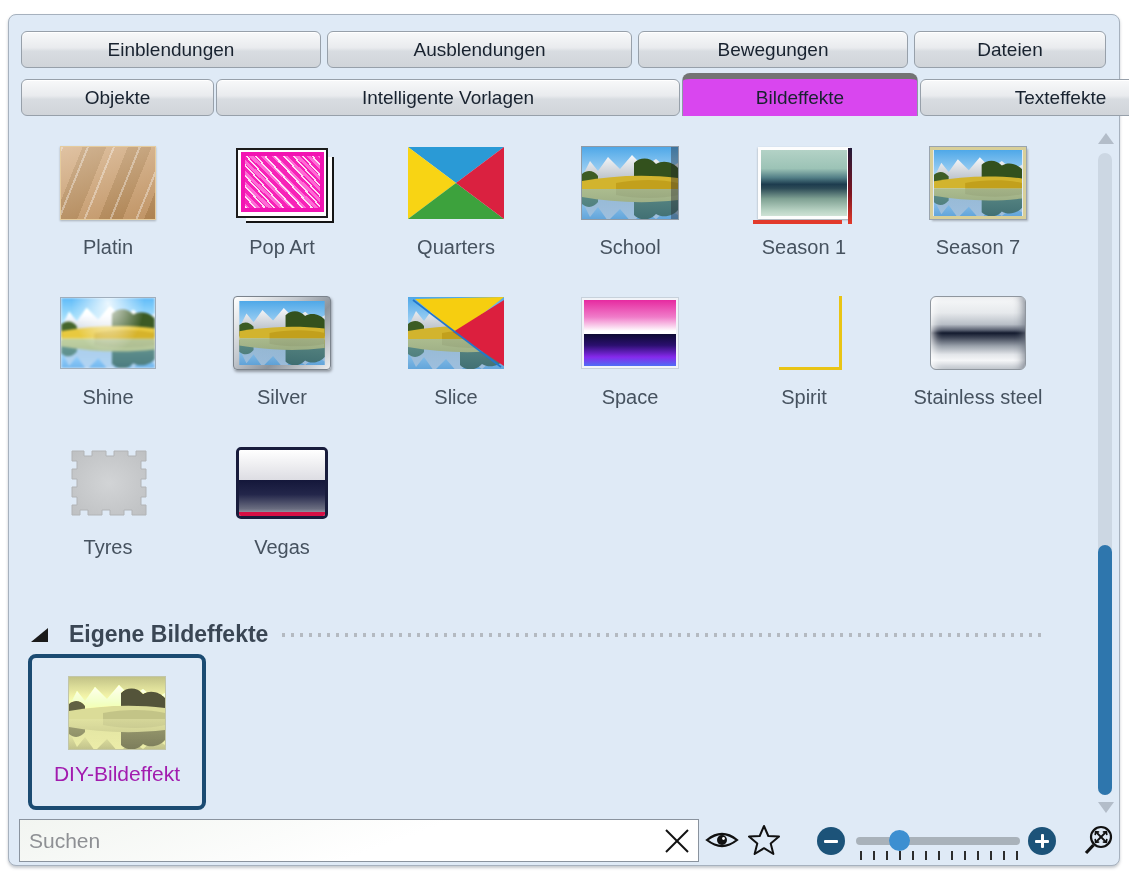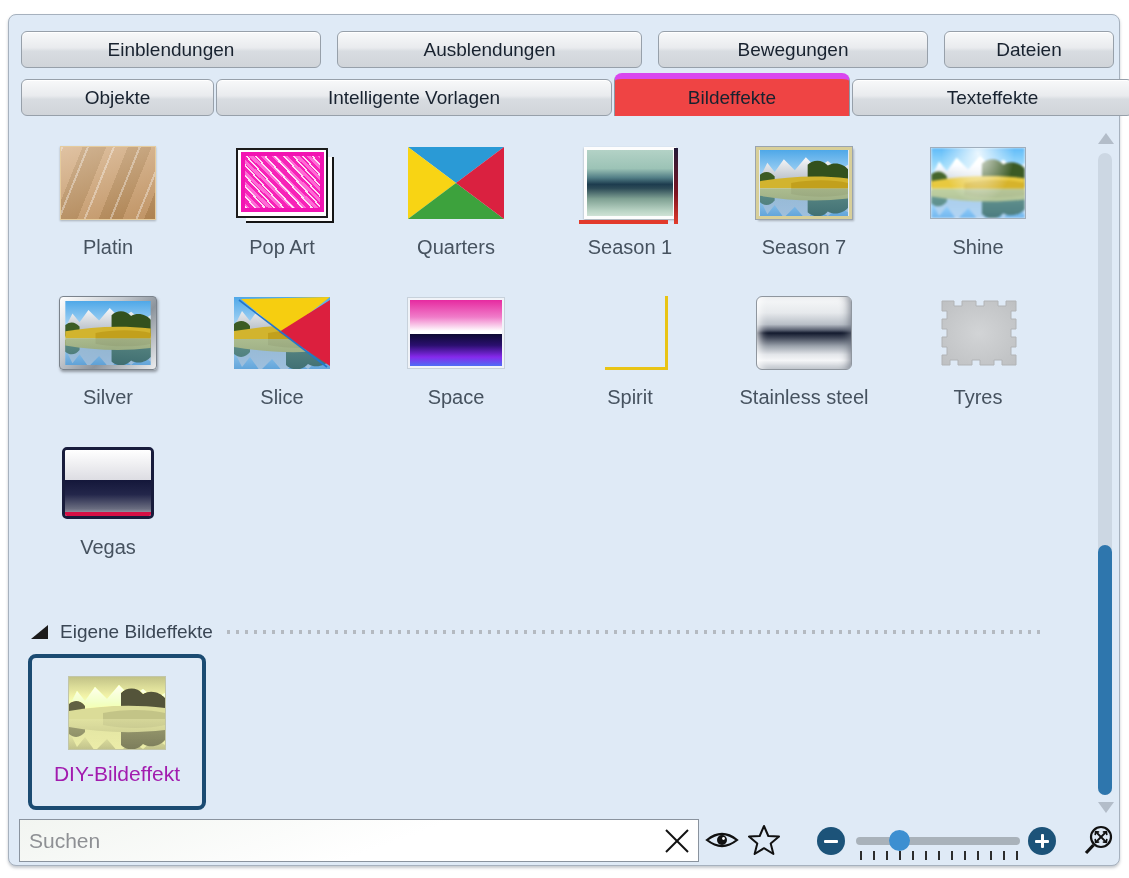--- a/index.html
+++ b/index.html
@@ -18,7 +18,7 @@
     box-shadow:0 2px 3px rgba(90,100,115,.35);
   }
   
-  .tabrow { position:absolute; display:flex; gap:16px; }
+  .tabrow { position:absolute; display:flex; gap:6px; }
   .tabs1 { left:12px; top:16px; }
   .tabs2 { left:12px; top:64px; gap:2px; }
   .tab {

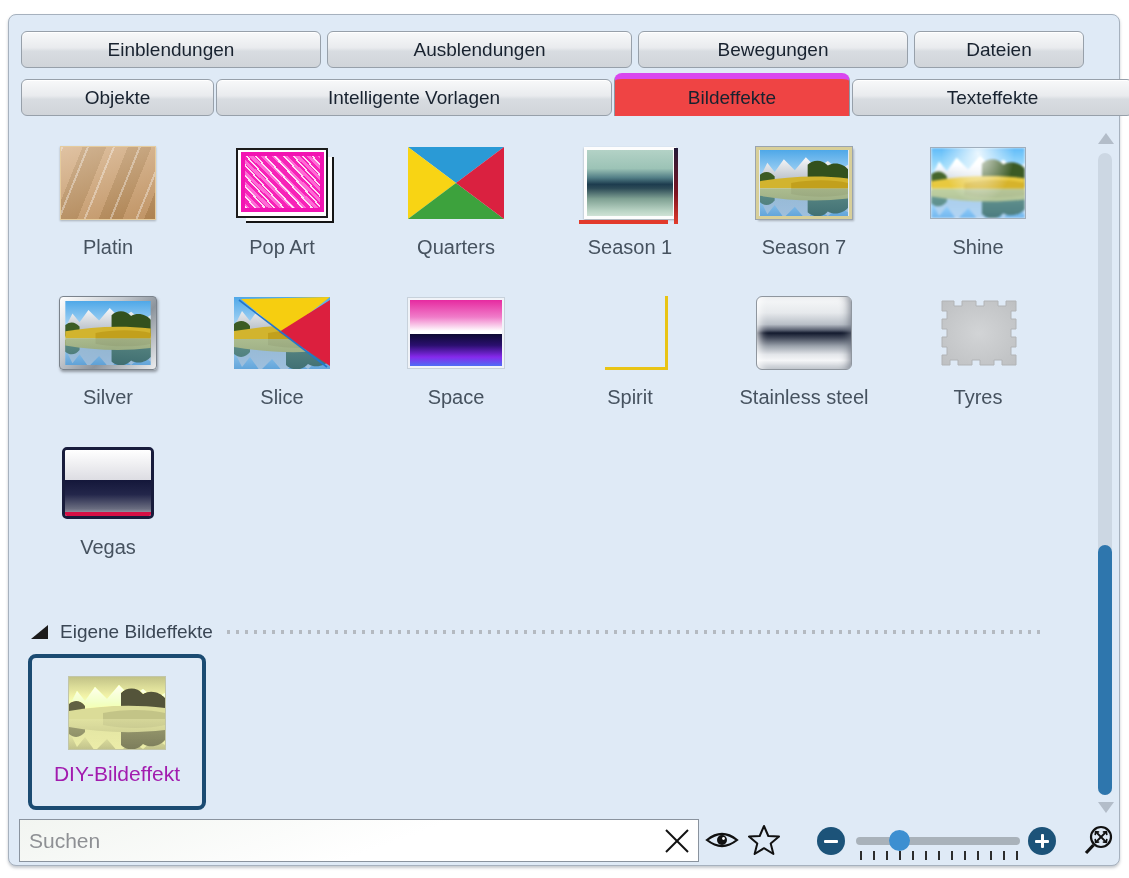--- a/index.html
+++ b/index.html
@@ -216,7 +216,7 @@
     <div class="tab" style="width:300px">Einblendungen</div>
     <div class="tab" style="width:305px">Ausblendungen</div>
     <div class="tab" style="width:270px">Bewegungen</div>
-    <div class="tab" style="width:170px">Dateien</div>
+    <div class="tab" style="width:192px">Dateien</div>
   </div>
   <div class="tabrow tabs2">
     <div class="tab" style="width:193px">Objekte</div>

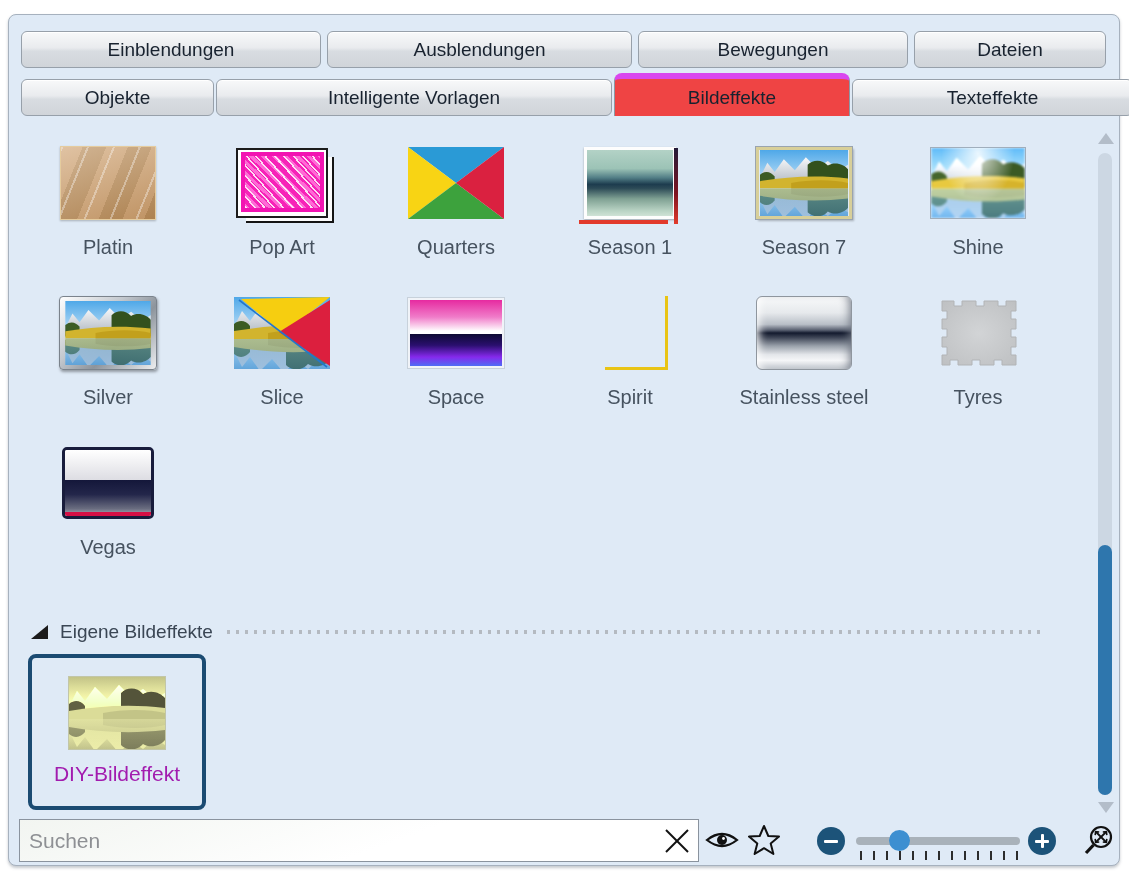--- a/index.html
+++ b/index.html
@@ -220,7 +220,7 @@
   </div>
   <div class="tabrow tabs2">
     <div class="tab" style="width:193px">Objekte</div>
-    <div class="tab" style="width:396px">Intelligente Vorlagen</div>
+    <div class="tab" style="width:464px">Intelligente Vorlagen</div>
     <div class="tab active" style="width:236px">Bildeffekte</div>
     <div class="tab" style="width:281px">Texteffekte</div>
   </div>

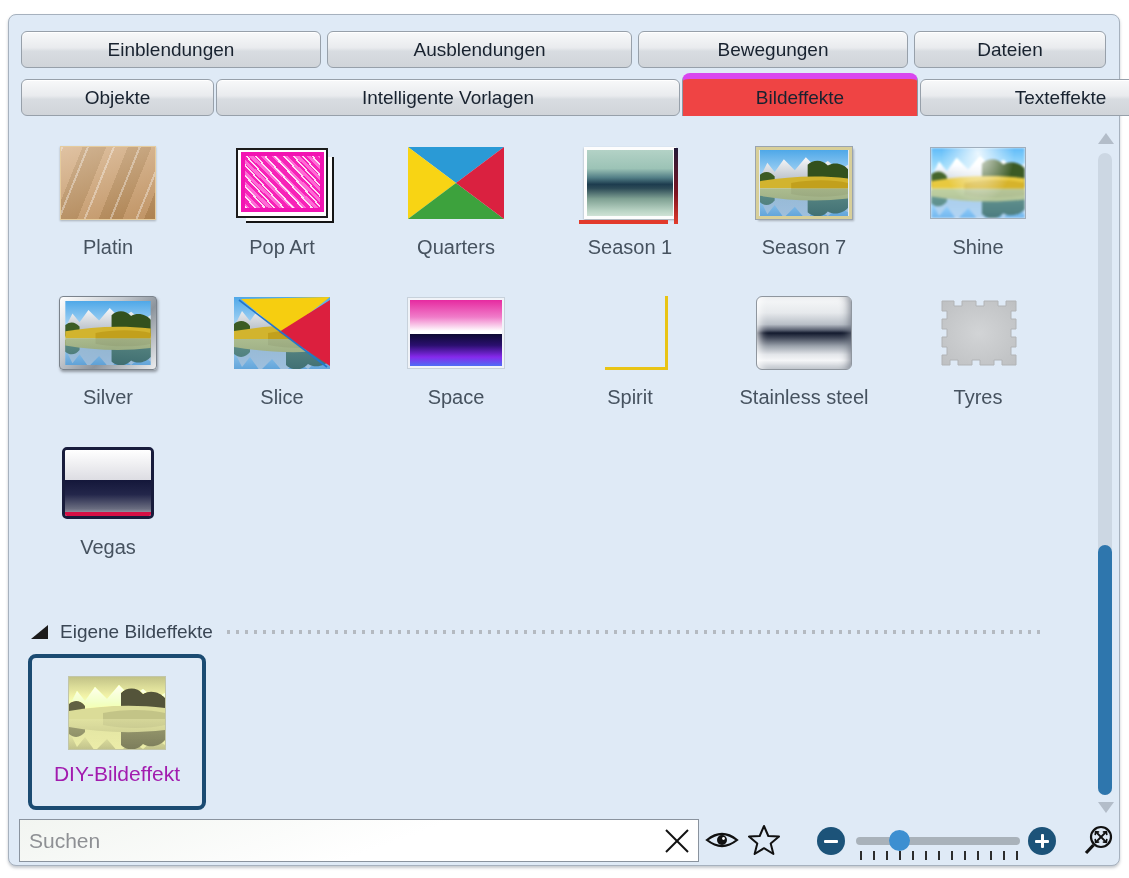--- a/index.html
+++ b/index.html
@@ -31,9 +31,9 @@
   }
   .tab.active {
     margin-top:-6px; height:43px;
-    background:#ef4444;
+    background:#d946ef;
     border:1px solid #8d98a4; border-bottom:none;
-    border-top:6px solid #d946ef;
+    border-top:6px solid #737373;
     border-radius:8px 8px 0 0;
     box-shadow:none;
   }

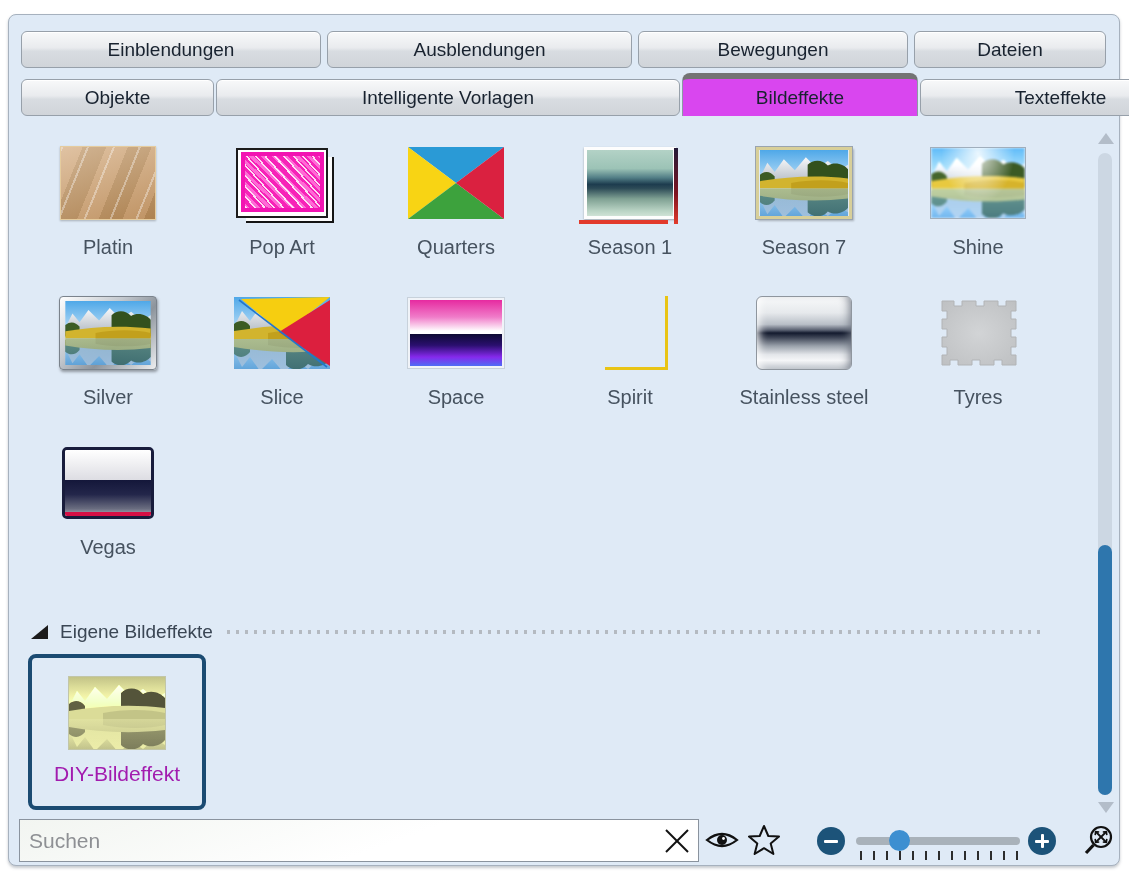--- a/index.html
+++ b/index.html
@@ -255,6 +255,17 @@
       <div class="lbl">Quarters</div>
     </div>
 
+    <div class="cell">
+      <div class="thumbbox">
+        <div class="t-frame-school">
+          <svg class="lth" width="96" height="72" viewBox="0 0 96 72">
+              <use href="#landscape"></use>
+            </svg>
+          <div class="edge"></div>
+        </div>
+      </div>
+      <div class="lbl">School</div>
+    </div>
 
     <div class="cell">
       <div class="thumbbox">

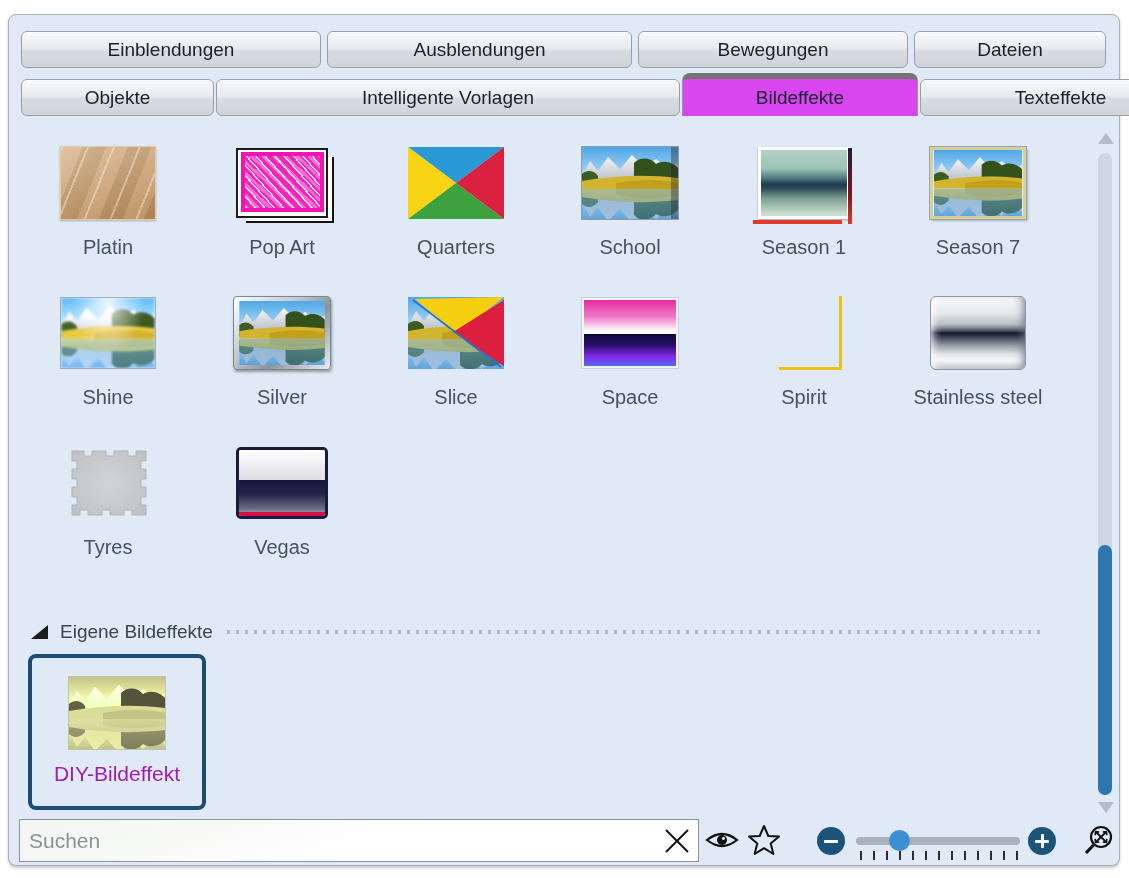--- a/index.html
+++ b/index.html
@@ -126,7 +126,7 @@
     display:flex; align-items:center; cursor:pointer;
   }
   .tri { width:0; height:0; border-left:17px solid transparent; border-bottom:14px solid #1b1b1b; margin-right:12px; }
-  .own-title { font-size:19px; font-weight:normal; color:#3a4654; white-space:nowrap; }
+  .own-title { font-size:23px; font-weight:bold; color:#3a4654; white-space:nowrap;margin-left:9px; }
   .dots { flex:1; height:4px; margin-left:14px; background:repeating-linear-gradient(90deg,#b4bac1 0 3px, transparent 3px 9px); }
   .diy {
     position:absolute; left:19px; top:639px; width:178px; height:156px;

